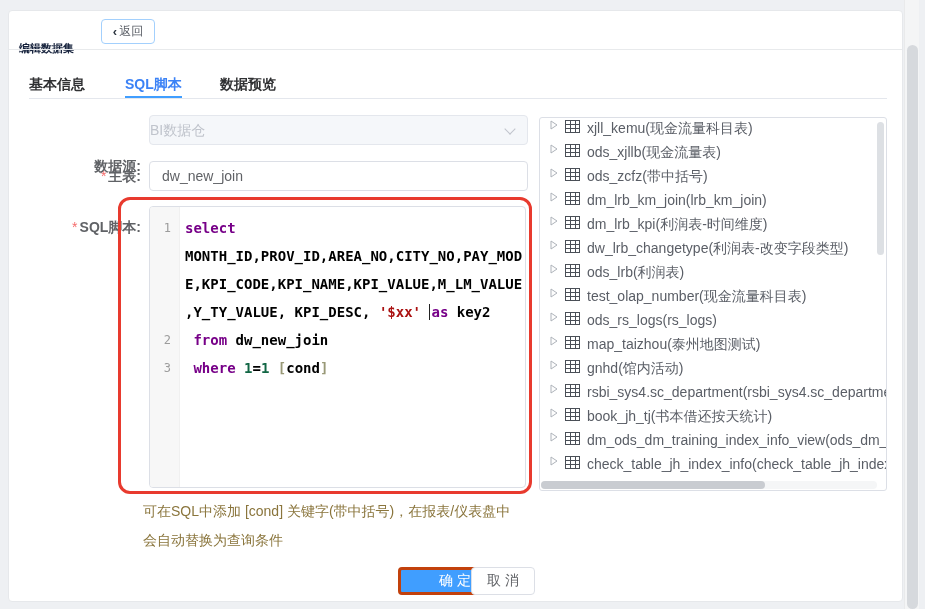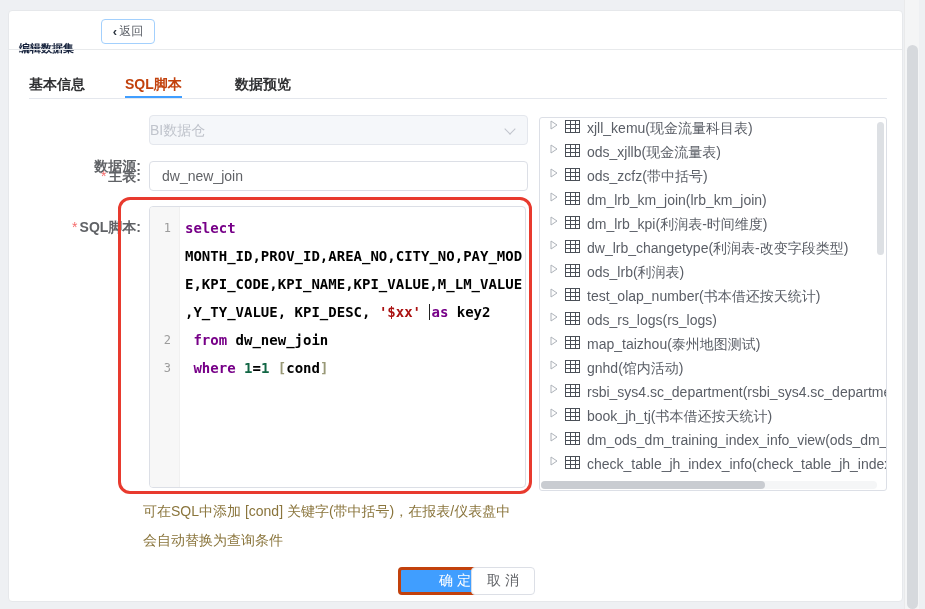--- a/index.html
+++ b/index.html
@@ -27,7 +27,7 @@
   .hdr-divider { position:absolute; left:0; top:38px; width:100%; height:1px; background:#e8eaec; }
   
   .tab { position:absolute; top:60px; height:26px; font-size:14px; font-weight:600; color:#303133; cursor:pointer; line-height:26px; }
-  .tab.active { color:#c2410c; }
+  .tab.active { color:#3b82f6; }
   .tab-underline { position:absolute; left:116px; top:85px; width:57px; height:2px; background:#409eff; }
   .tabs-divider { position:absolute; left:20px; top:87px; width:858px; height:1px; background:#e4e7ed; }
   

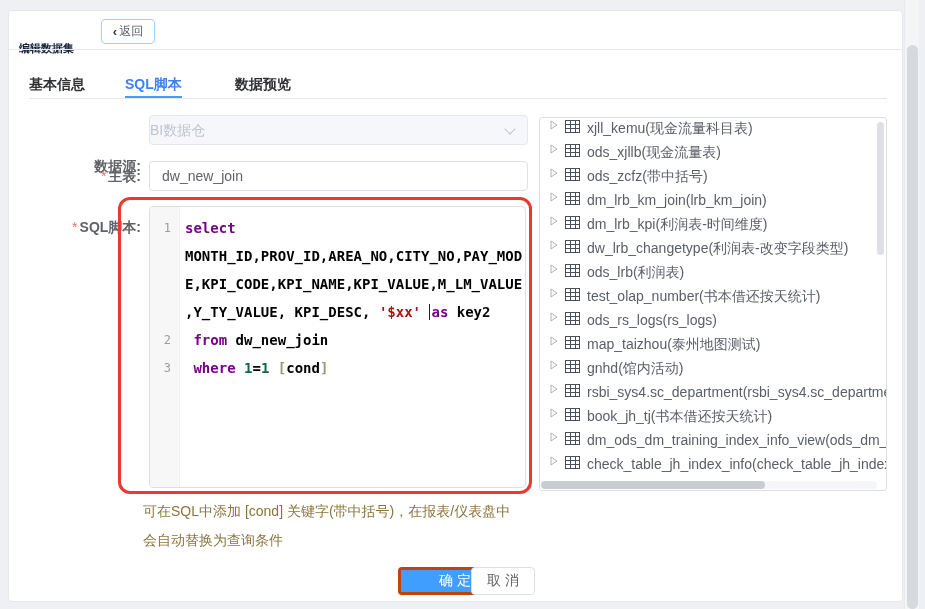--- a/index.html
+++ b/index.html
@@ -115,7 +115,7 @@
 
   <div class="tab" style="left:20px;"><span>基本信息</span></div>
   <div class="tab active" style="left:116px;"><span>SQL脚本</span></div>
-  <div class="tab" style="left:226px;text-align:center;"><span>数据预览</span></div>
+  <div class="tab" style="left:211px;text-align:center;"><span>数据预览</span></div>
   <div class="tab-underline"></div>
   <div class="tabs-divider"></div>
 

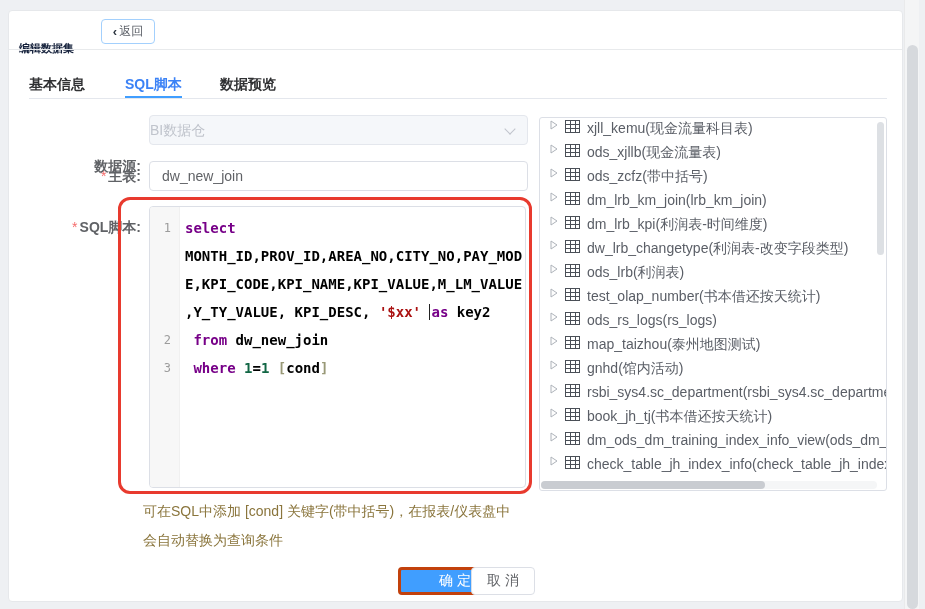--- a/index.html
+++ b/index.html
@@ -285,7 +285,7 @@
       <line x1="5.5" y1="0.5" x2="5.5" y2="12.5" stroke="#4a4f57" stroke-width="1"></line>
       <line x1="10.5" y1="0.5" x2="10.5" y2="12.5" stroke="#4a4f57" stroke-width="1"></line>
     </svg>
-    <span class="tree-label">test_olap_number(书本借还按天统计)</span>
+    <span class="tree-label">test_olap_number(现金流量科目表)</span>
   </div>
 
   <div class="tree-row">

